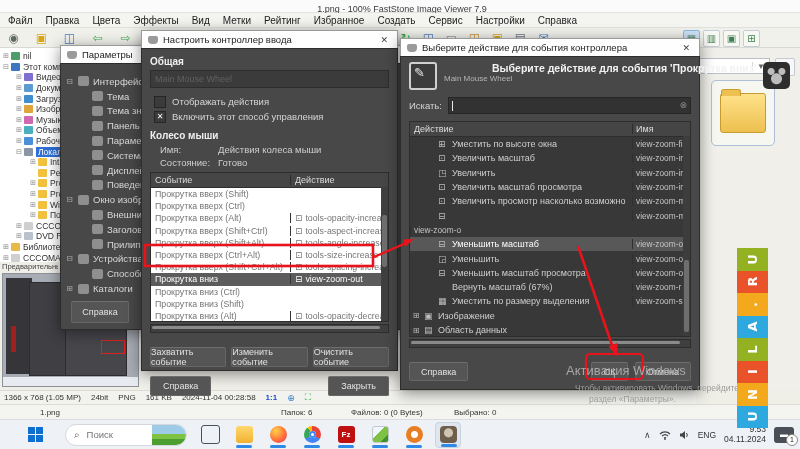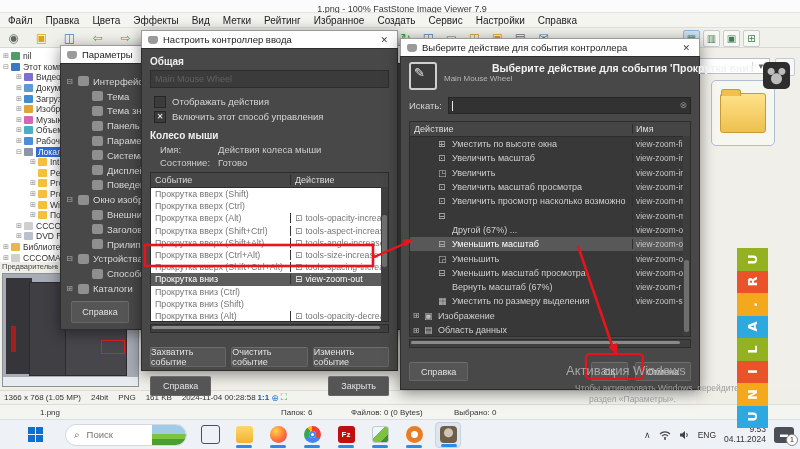--- a/index.html
+++ b/index.html
@@ -741,11 +741,6 @@
             </div>
 
             <div class="arow">
-              <span class="grp">
-                <span class="exp"></span>
-                <span class="aic"></span>
-                <span>Другой (67%) ...</span>
-              </span>
               <span class="c2">view-zoom-o</span>
             </div>
 

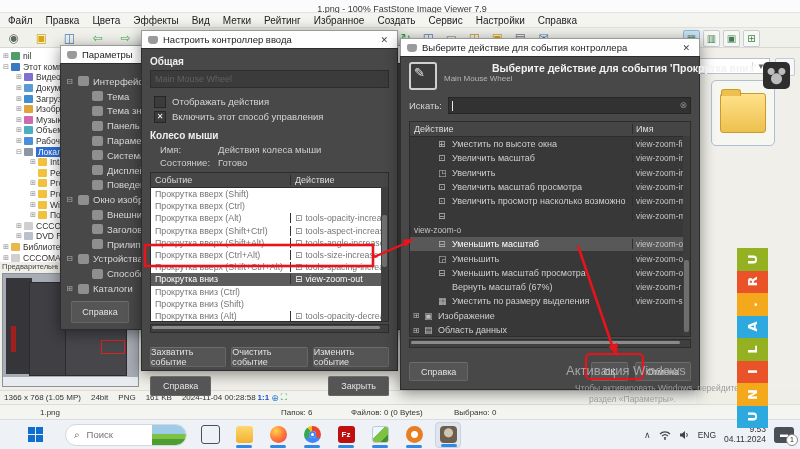--- a/index.html
+++ b/index.html
@@ -648,8 +648,8 @@
       <div class="ctrl-btnrow">
 
       <div class="gbtn">Захватить событие</div>
+          <div class="gbtn">Изменить событие</div>
           <div class="gbtn">Очистить событие</div>
-          <div class="gbtn">Изменить событие</div>
         </div>
       <div class="ctrl-bottom">
         <div class="gbtn">Справка</div>

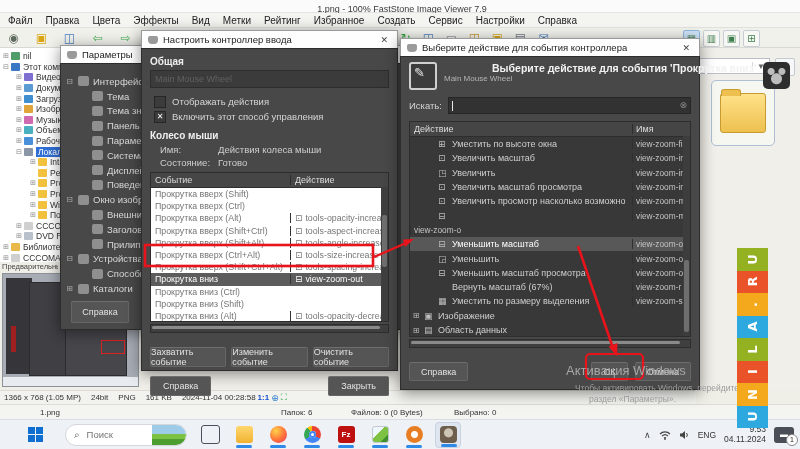--- a/index.html
+++ b/index.html
@@ -62,7 +62,7 @@
     border:1px solid #c89b2e;border-bottom:none;border-radius:3px 3px 0 0;}
   
   .status1{left:0;top:390px;width:696px;height:14px;background:#f2f2ee;border-top:1px solid #dddbd4;
-    display:flex;align-items:center;font-size:8px;color:#333;gap:2px;padding-left:4px;box-sizing:border-box;}
+    display:flex;align-items:center;font-size:8px;color:#333;gap:10px;padding-left:4px;box-sizing:border-box;}
   .status1 .zoomlbl{color:#1a4fd0;font-weight:bold;}
   .status1 .s-ic{color:#2f7fd0;font-size:9px;} .status1 .s-ic2{color:#3fae4d;font-size:9px;}
   .status2{left:0;top:404px;width:800px;height:15px;background:#f4f4f0;border-top:1px solid #ddddd6;

